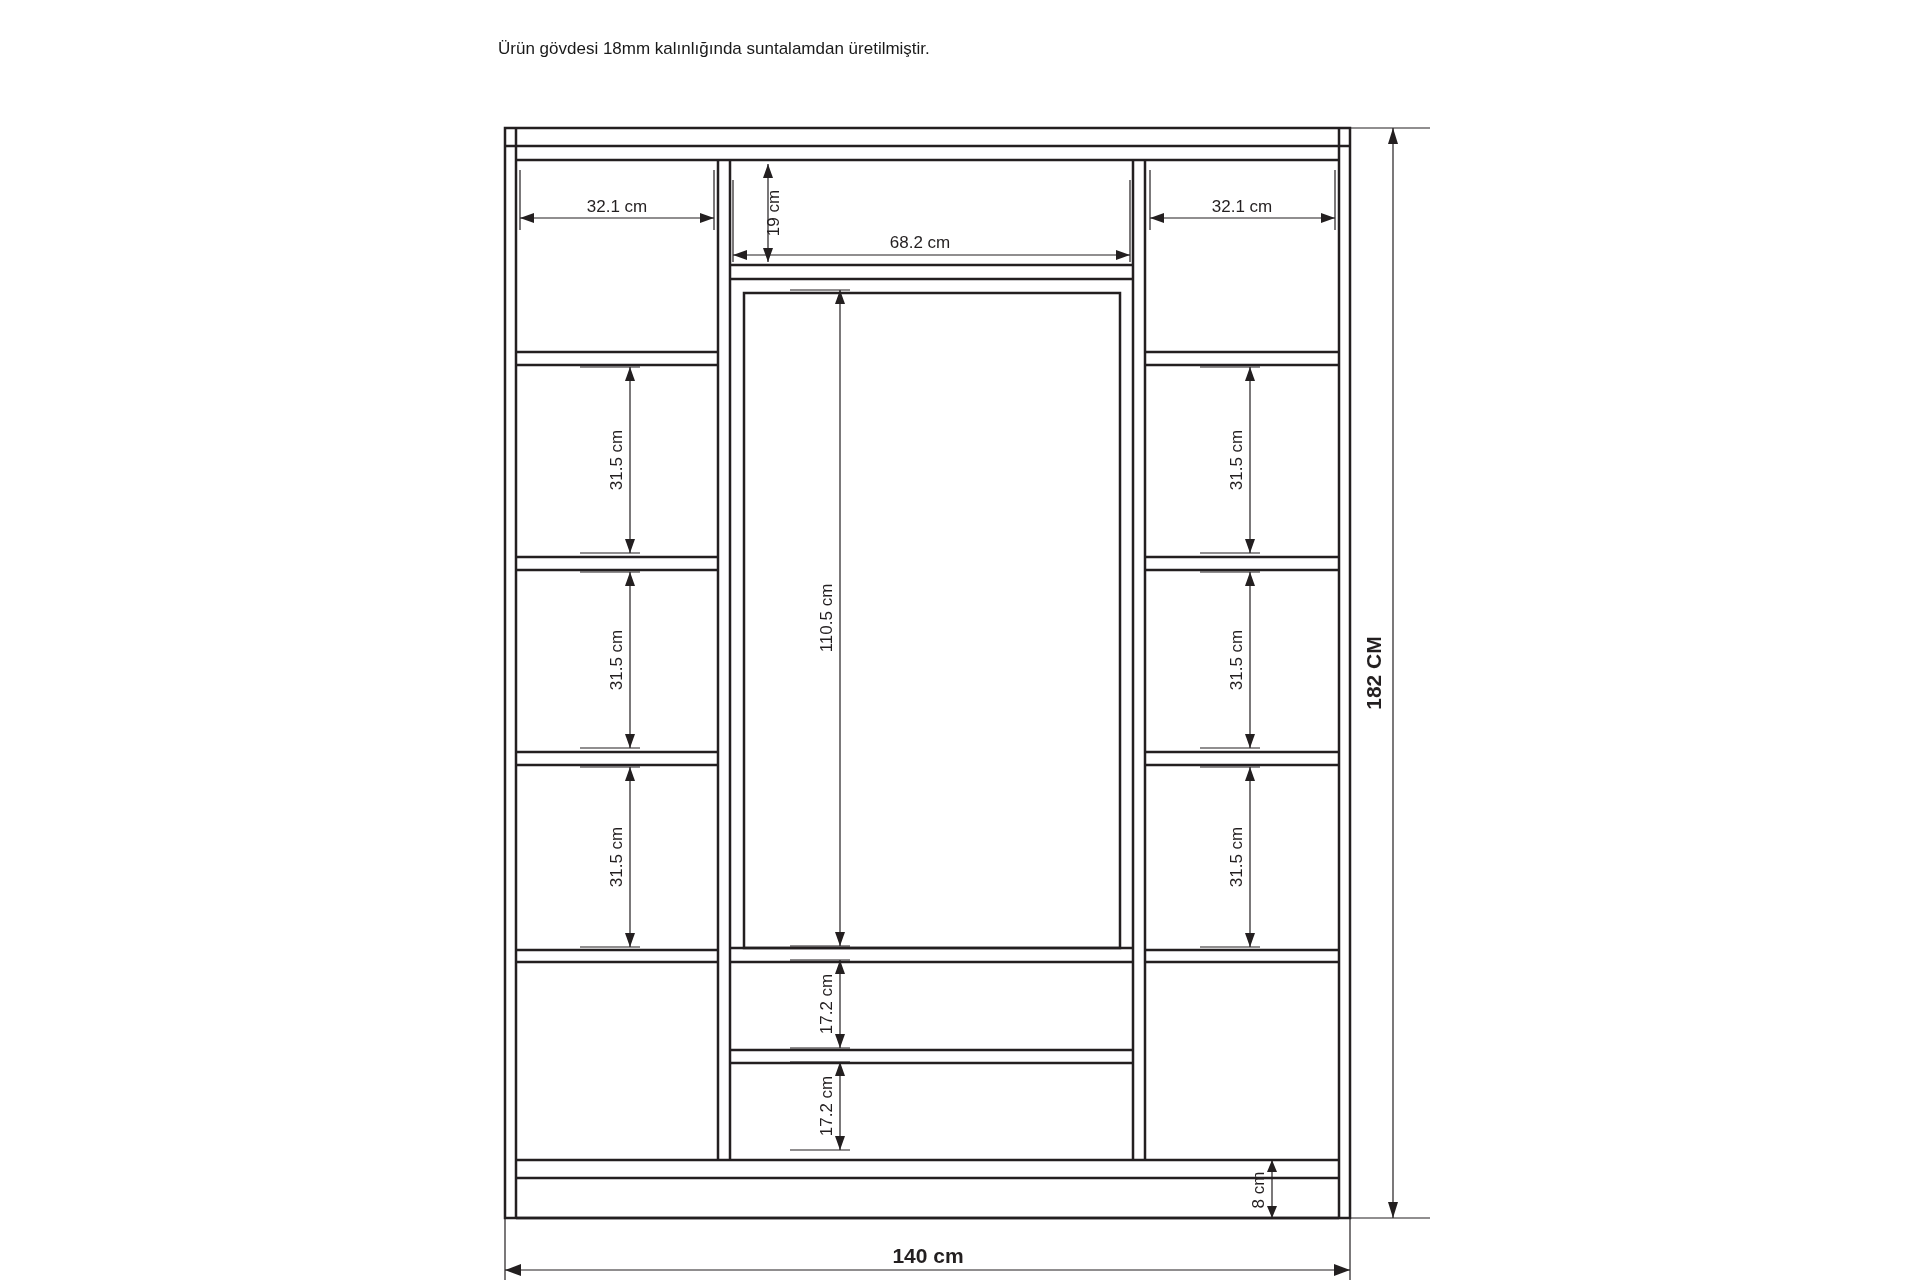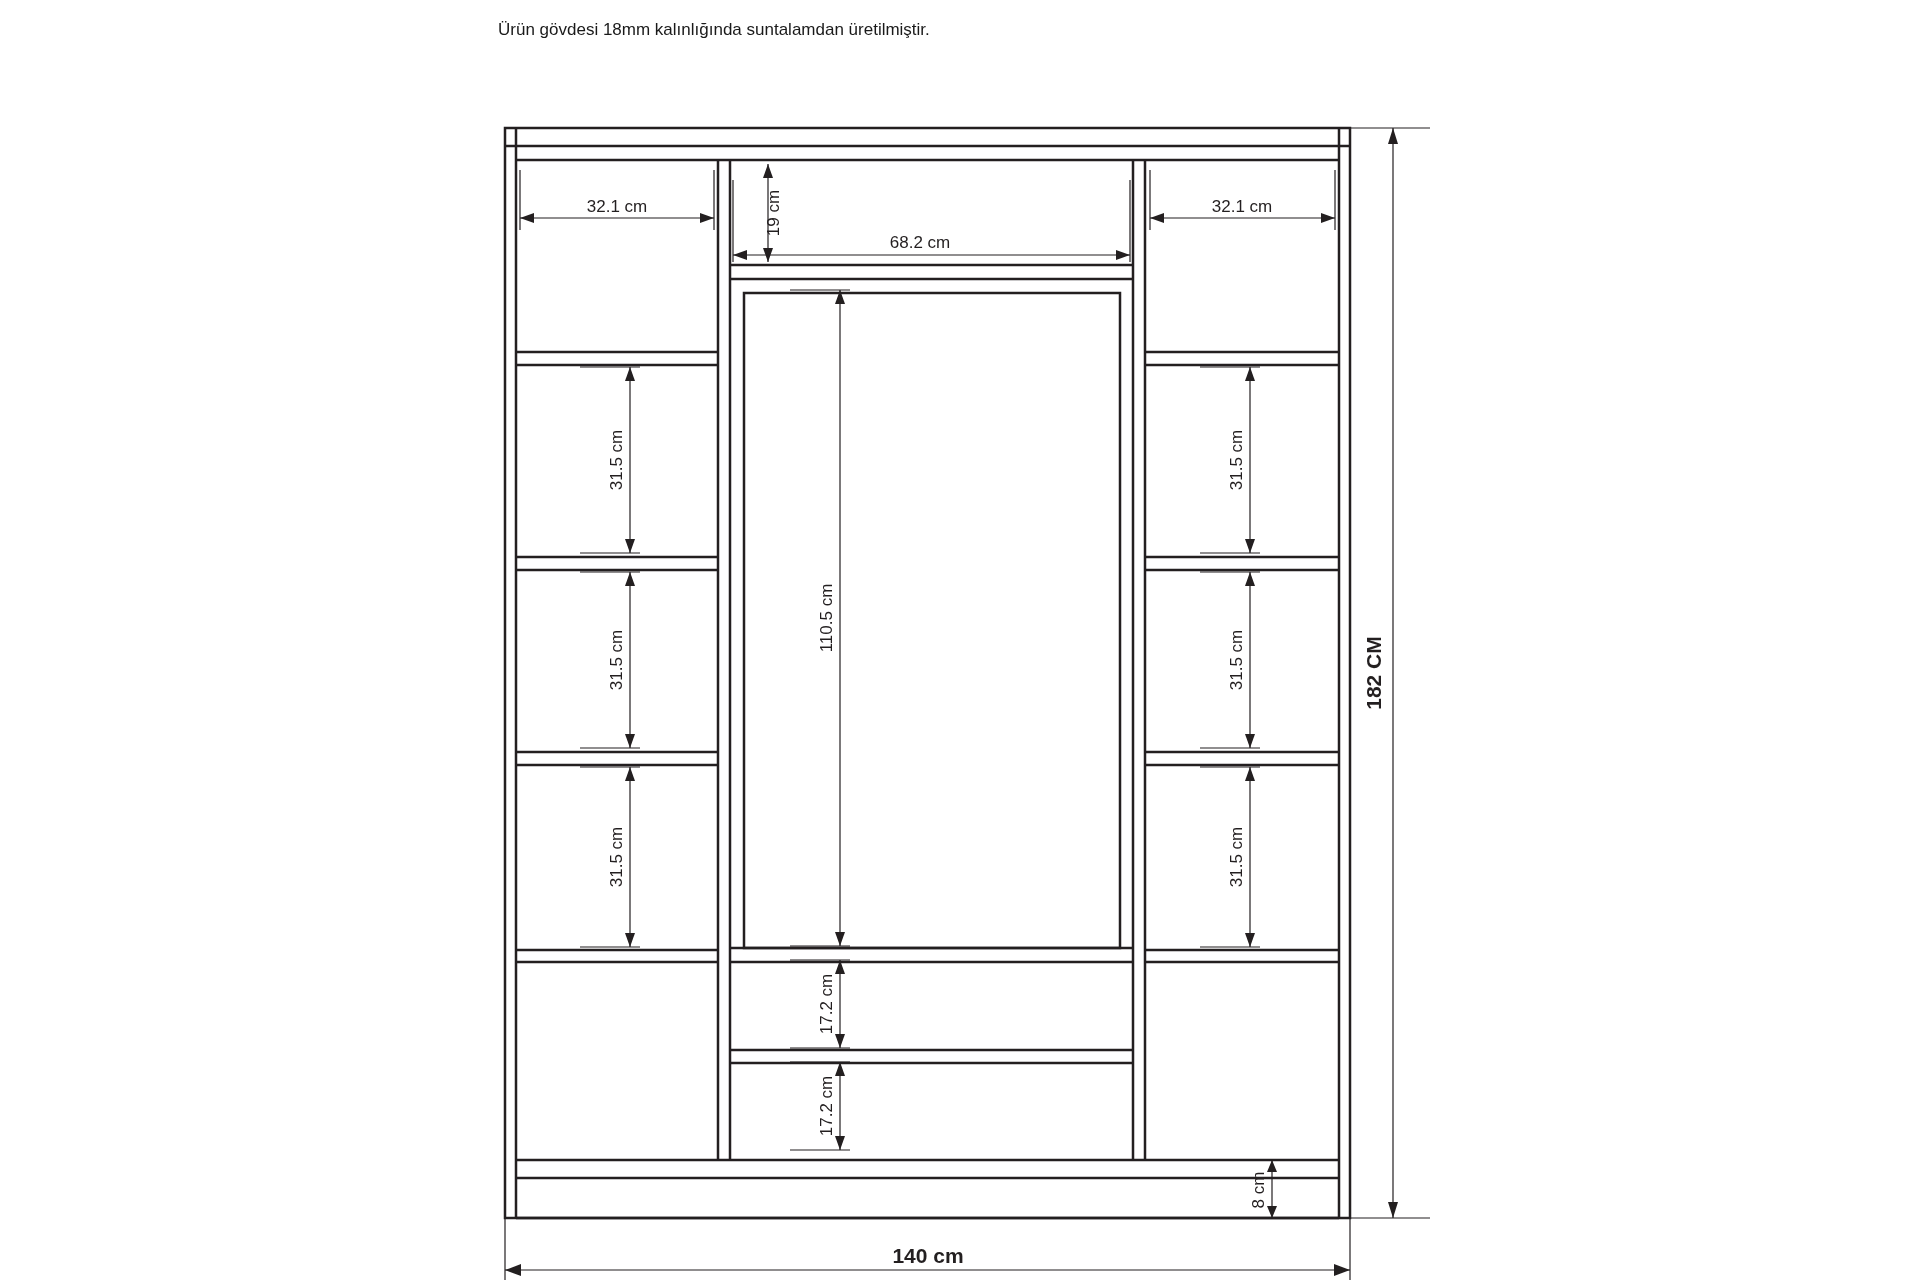--- a/index.html
+++ b/index.html
@@ -24,7 +24,7 @@
   .note {
     position: absolute;
     left: 498px;
-    top: 20px;
+    top: 39px;
     font-size: 17px;
     color: #1a1a1a;
     white-space: nowrap;

